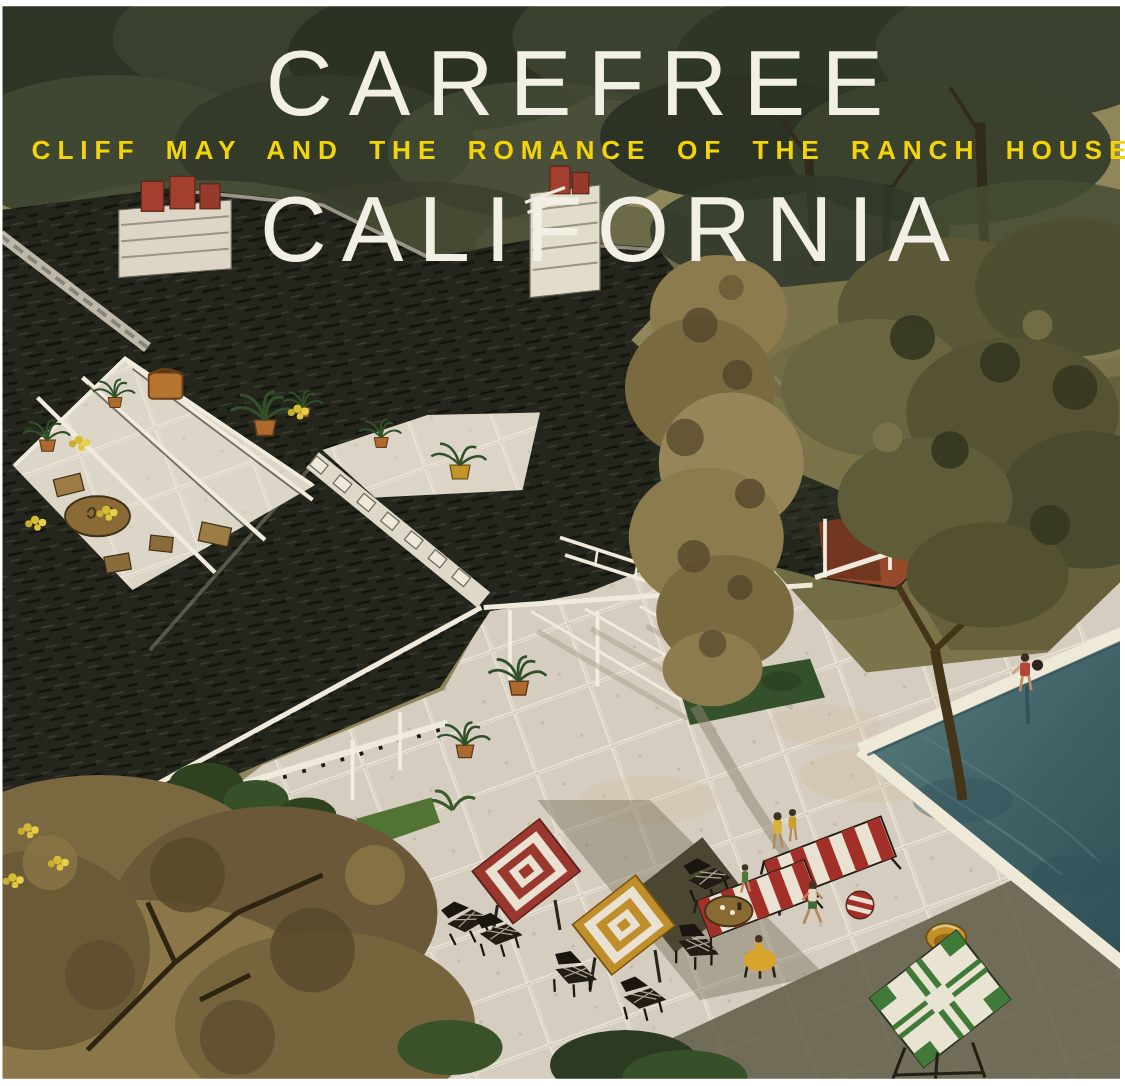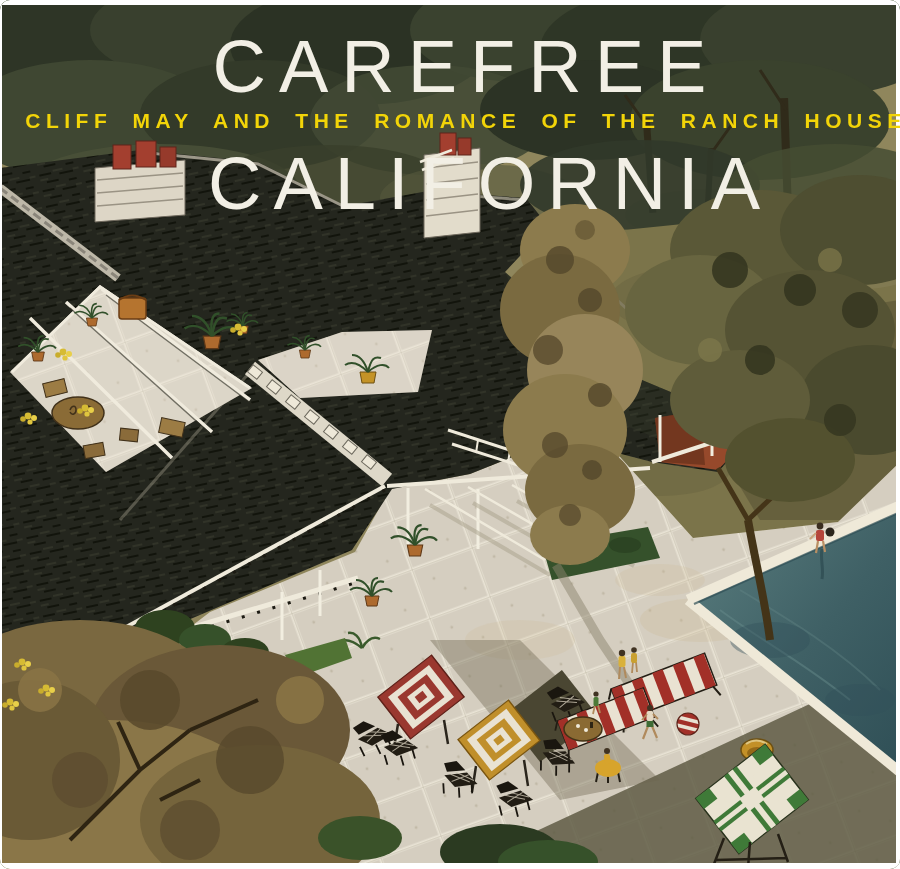--- a/index.html
+++ b/index.html
@@ -6,7 +6,6 @@
   .cover{
     position:relative;width:900px;height:869px;overflow:hidden;background:#15803d;
     font-family:"Liberation Sans",sans-serif;
-    border-radius:10px;
   }
   .art{position:absolute;left:0;top:0;}
   .titles{position:absolute;left:0;top:0;width:900px;pointer-events:none;}

